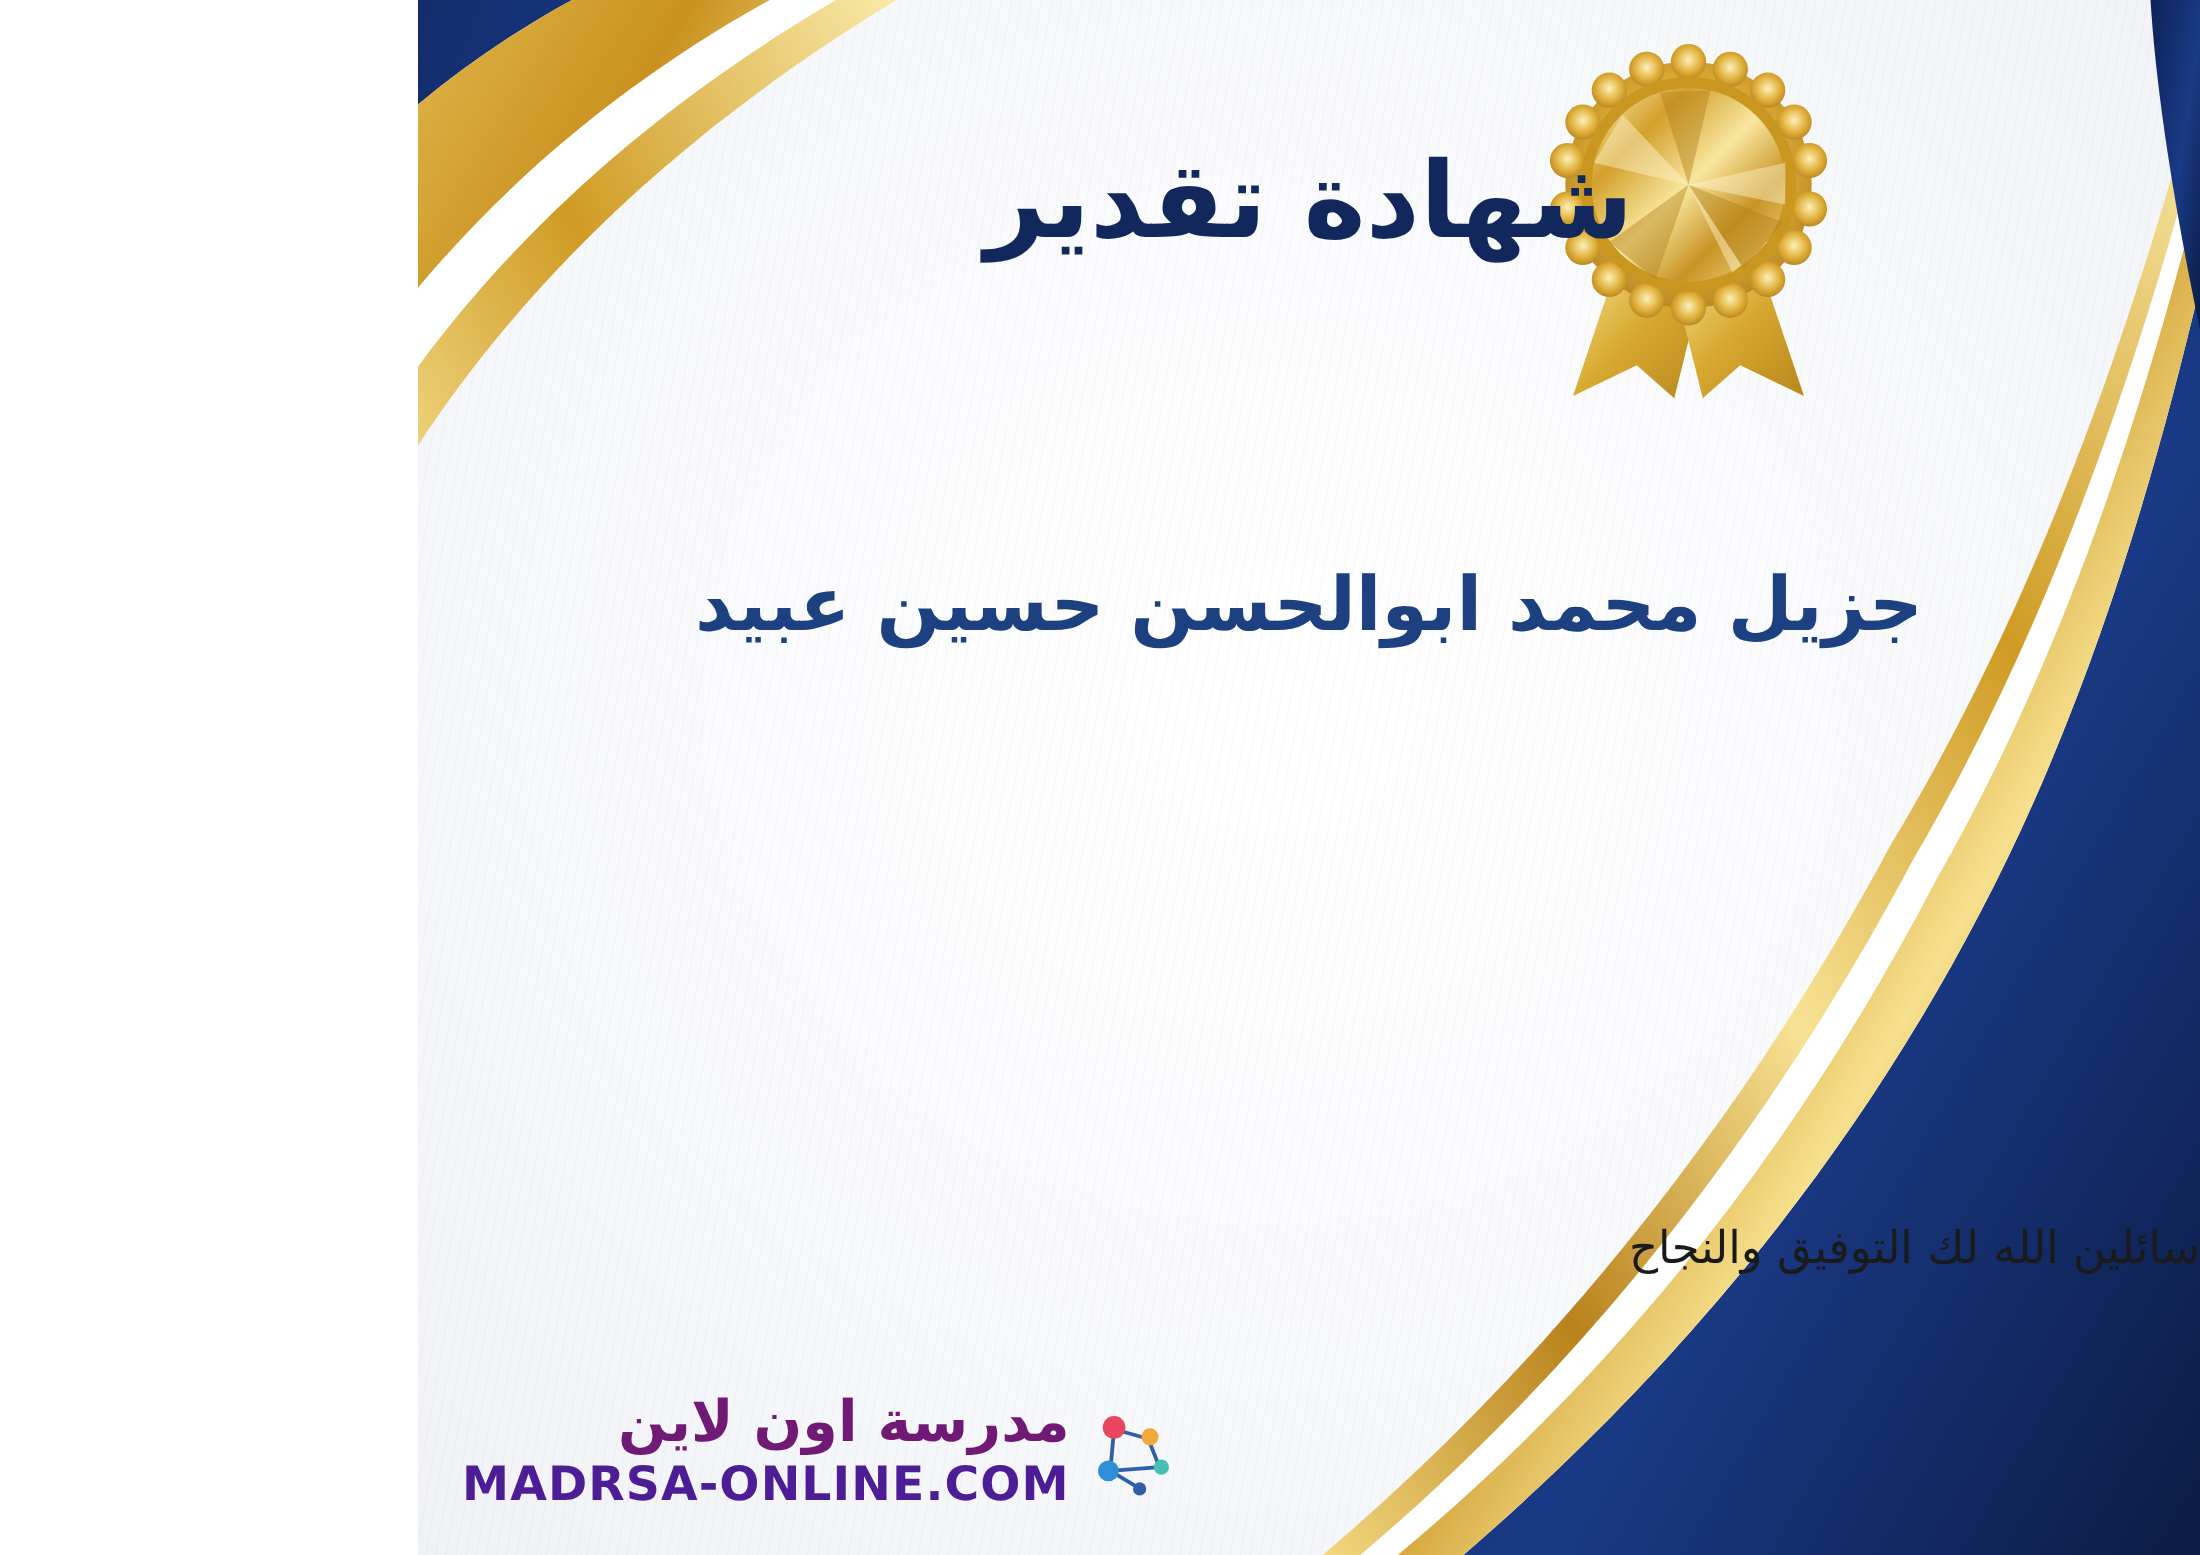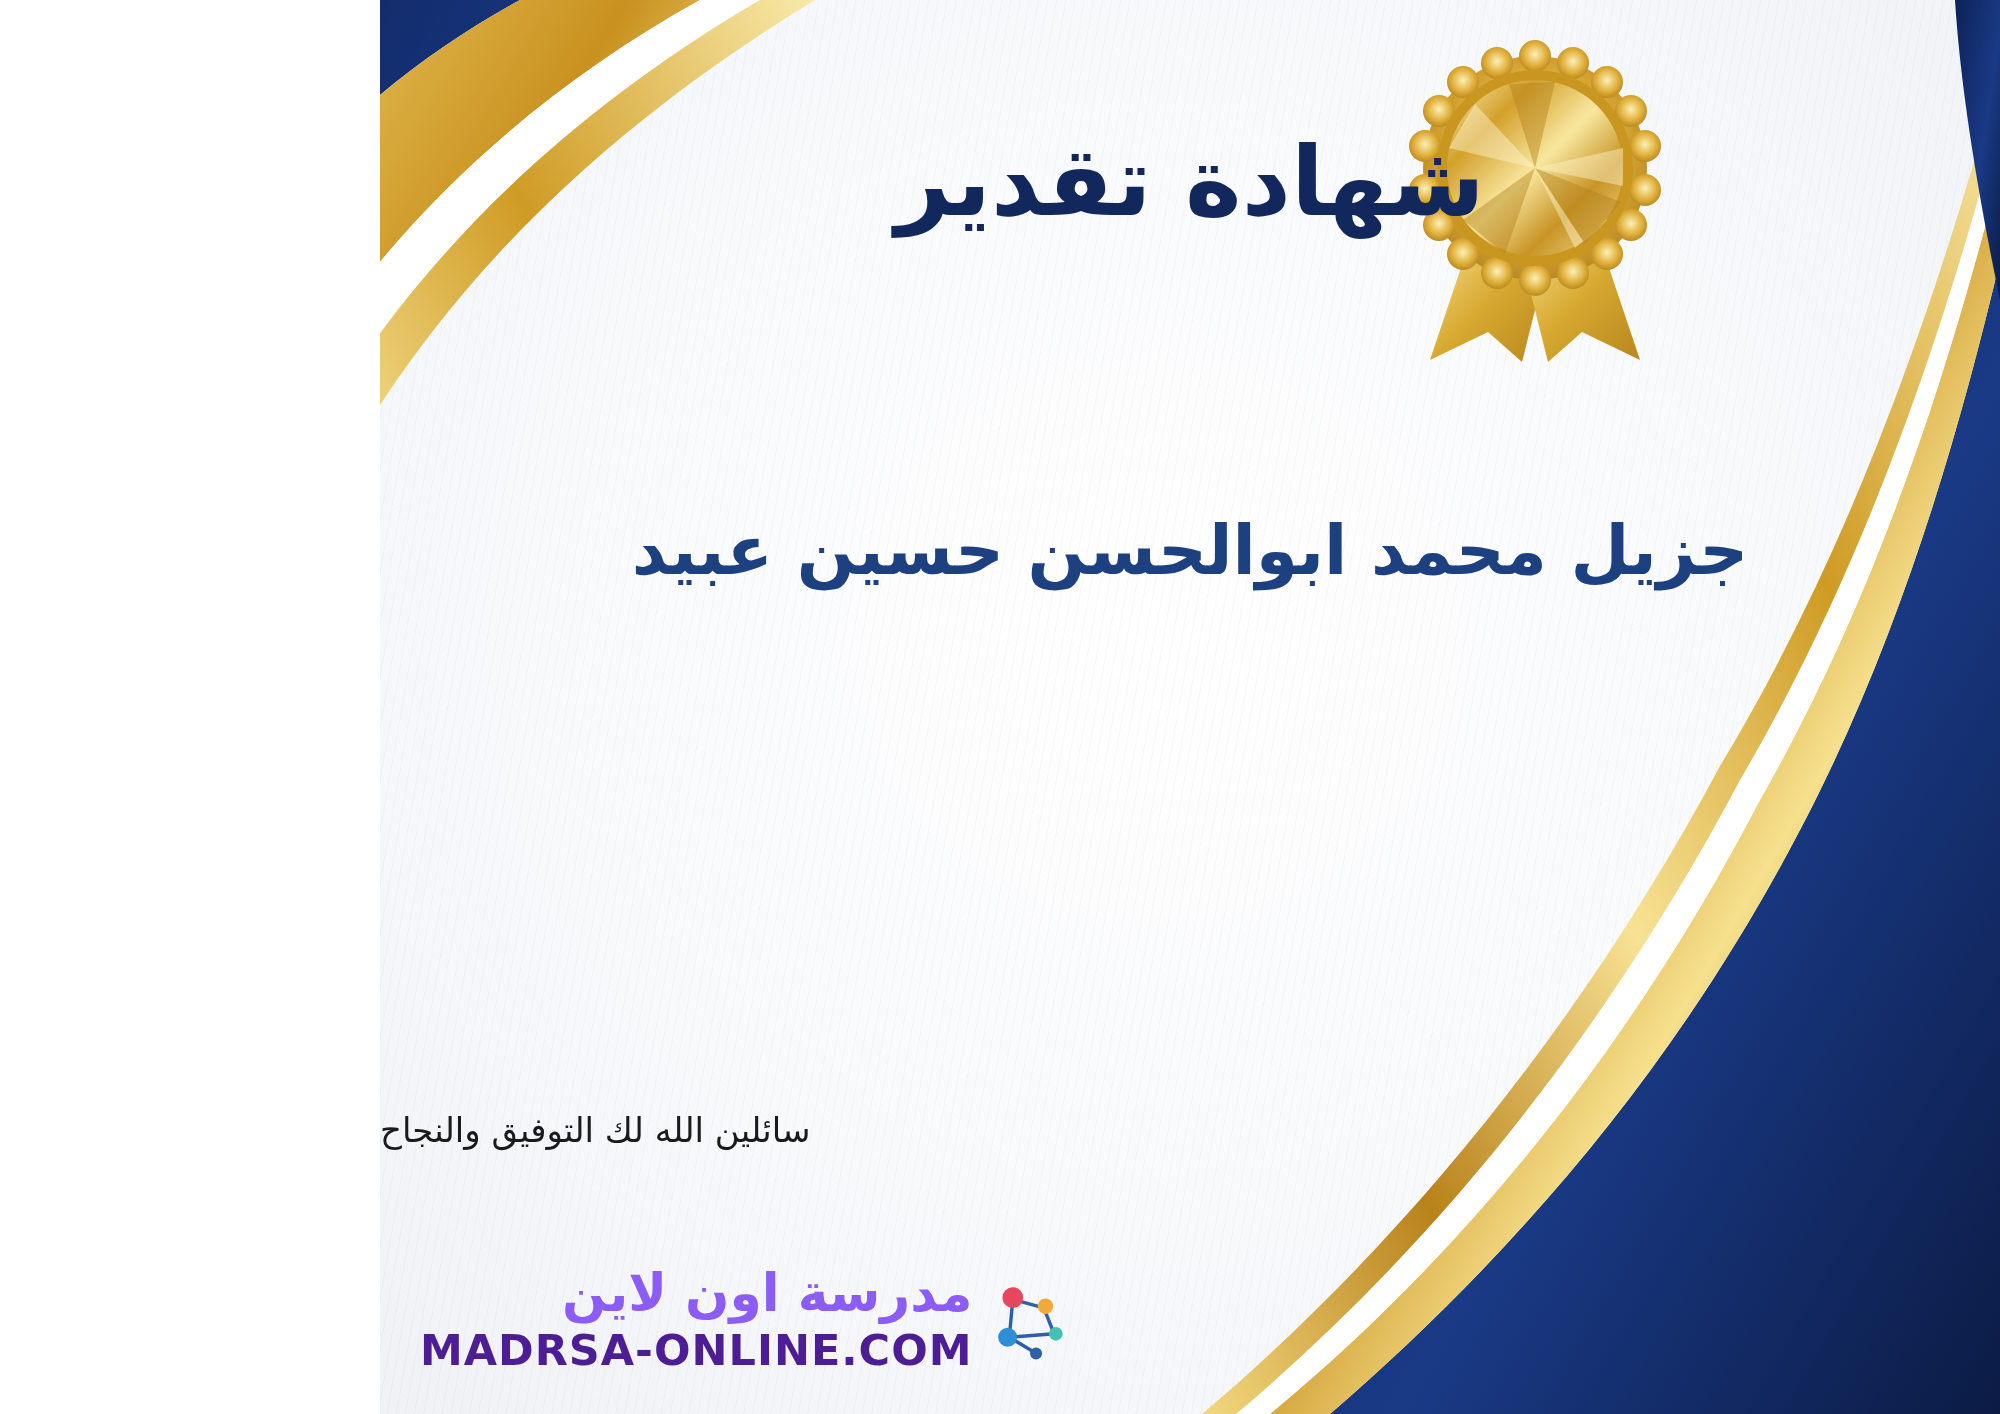--- a/index.html
+++ b/index.html
@@ -120,8 +120,8 @@
     top: 1110px;
     left: 0;
     right: 0;
-    text-align: left;
-    font-size: 34px;
+    text-align: right;
+    font-size: 41px;
     font-weight: 500;
     color: #1a1a1a;
   }

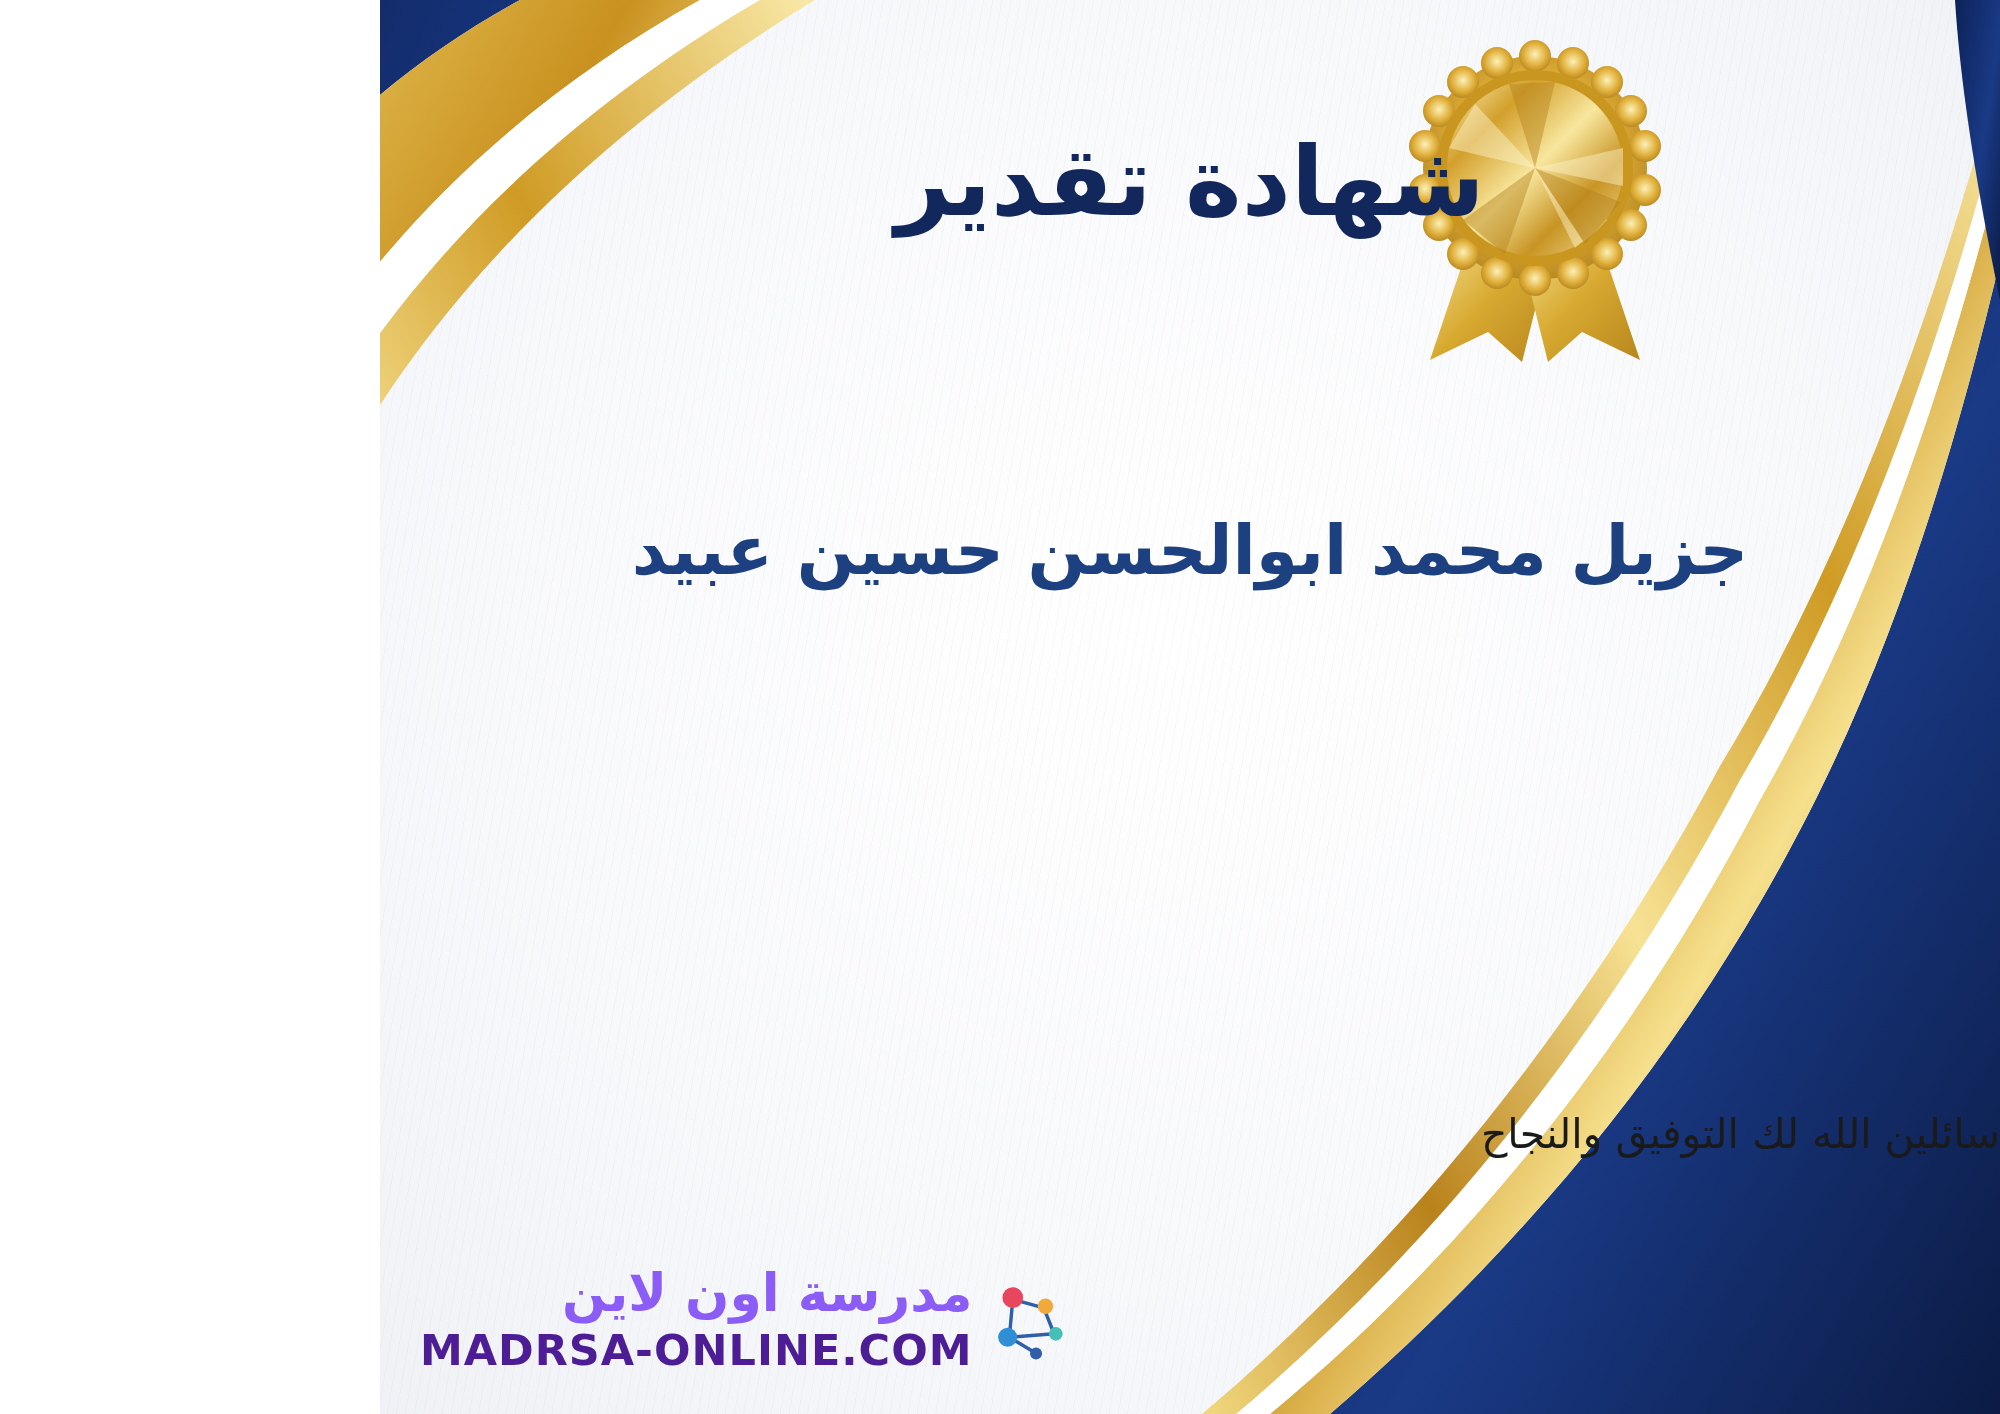--- a/index.html
+++ b/index.html
@@ -146,7 +146,7 @@
   .brand-ar {
     font-size: 52px;
     font-weight: 700;
-    color: #8b5cf6;
+    color: #701a75;
     direction: rtl;
     letter-spacing: -1px;
   }

